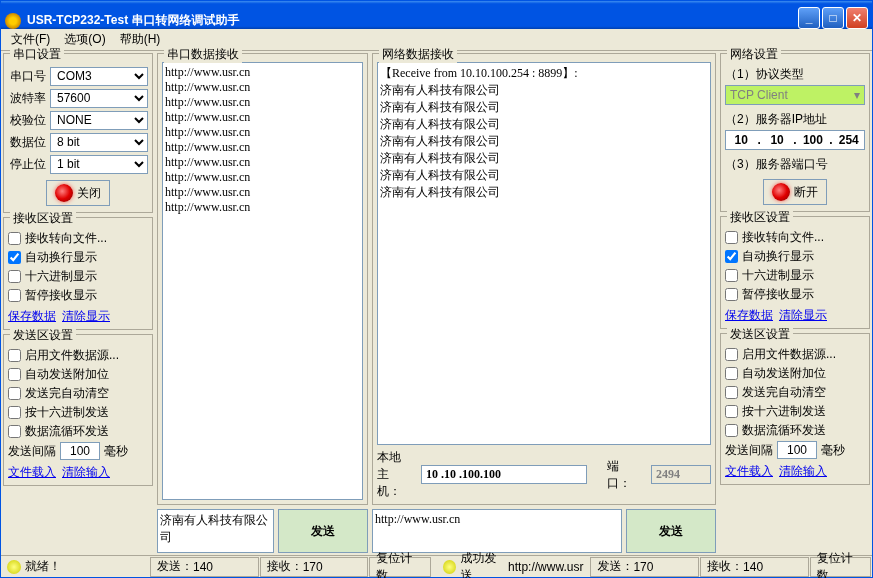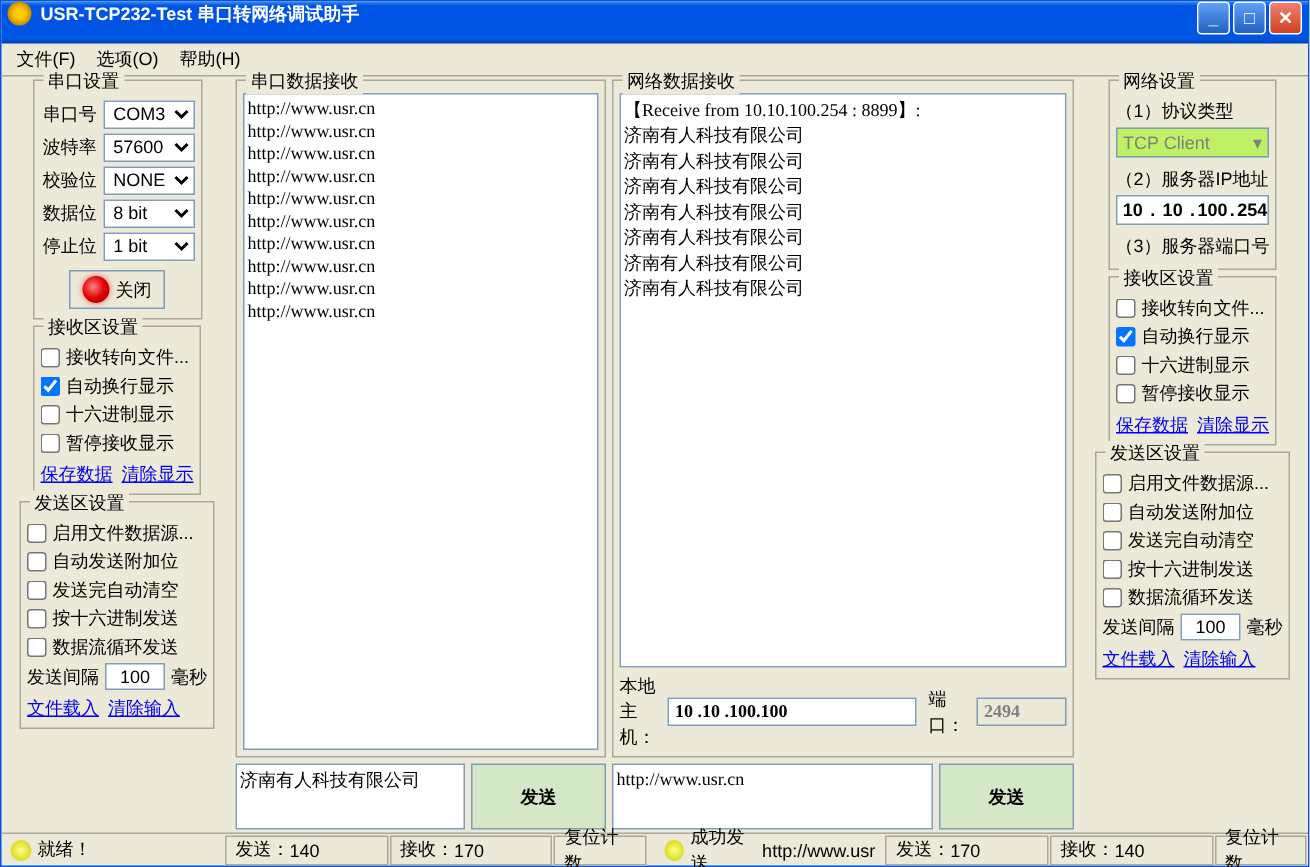--- a/index.html
+++ b/index.html
@@ -5,7 +5,7 @@
 * { box-sizing: border-box; margin: 0; padding: 0; font-family: "SimSun", "宋体", sans-serif; font-size: 12px; }
 body { background: #ece9d8; }
 .window { width: 873px; height: 578px; background: #ece9d8; border: 1px solid #0054e3; display: flex; flex-direction: column; }
-.titlebar { height: 28px; background: linear-gradient(to bottom, #3c8cf0 0%, #0054e3 10%, #0054e3 90%, #0040b0 100%); color: #fff; display: flex; align-items: flex-start; padding: 0 4px; }
+.titlebar { height: 28px; background: linear-gradient(to bottom, #3c8cf0 0%, #0054e3 10%, #0054e3 90%, #0040b0 100%); color: #fff; display: flex; align-items: flex-end; padding: 0 4px; }
 .titlebar .icon { width: 16px; height: 16px; background: radial-gradient(circle, #ffcc00 30%, #cc8800 70%); border-radius: 50%; margin-right: 6px; }
 .titlebar .title { font-weight: bold; flex: 1; }
 .win-btns { display: flex; gap: 2px; }

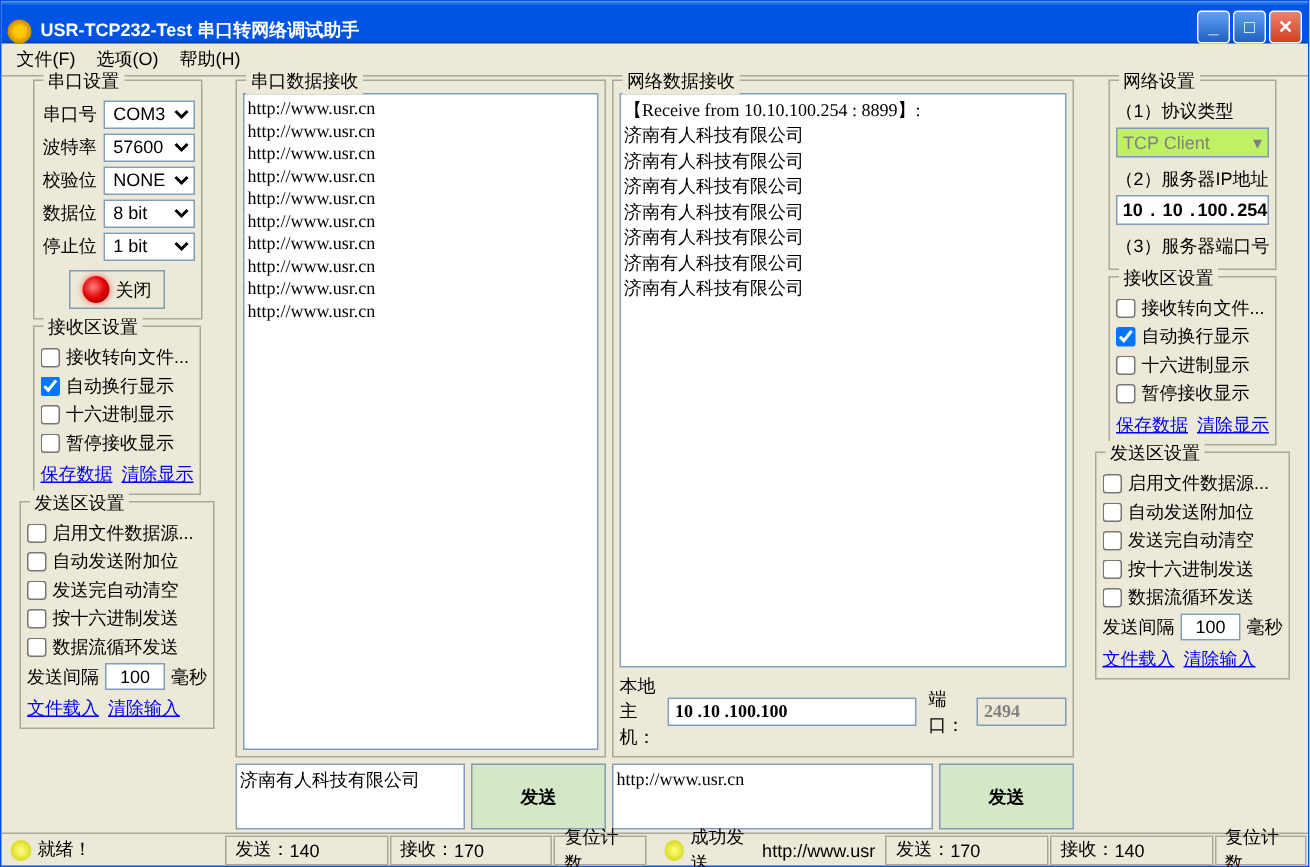--- a/index.html
+++ b/index.html
@@ -16,7 +16,7 @@
 .menubar span { padding: 2px 6px; cursor: default; }
 .content { flex: 1; display: flex; padding: 2px; gap: 4px; }
 .col { display: flex; flex-direction: column; gap: 4px; }
-.col.left, .col.right { width: 150px; align-items: center; }
+.col.left, .col.right { width: 150px; }
 .col.mid { flex: 1; }
 .groupbox { border: 1px solid #aca899; padding: 4px; position: relative; }
 .groupbox > .legend { position: absolute; top: -8px; left: 6px; background: #ece9d8; padding: 0 3px; }

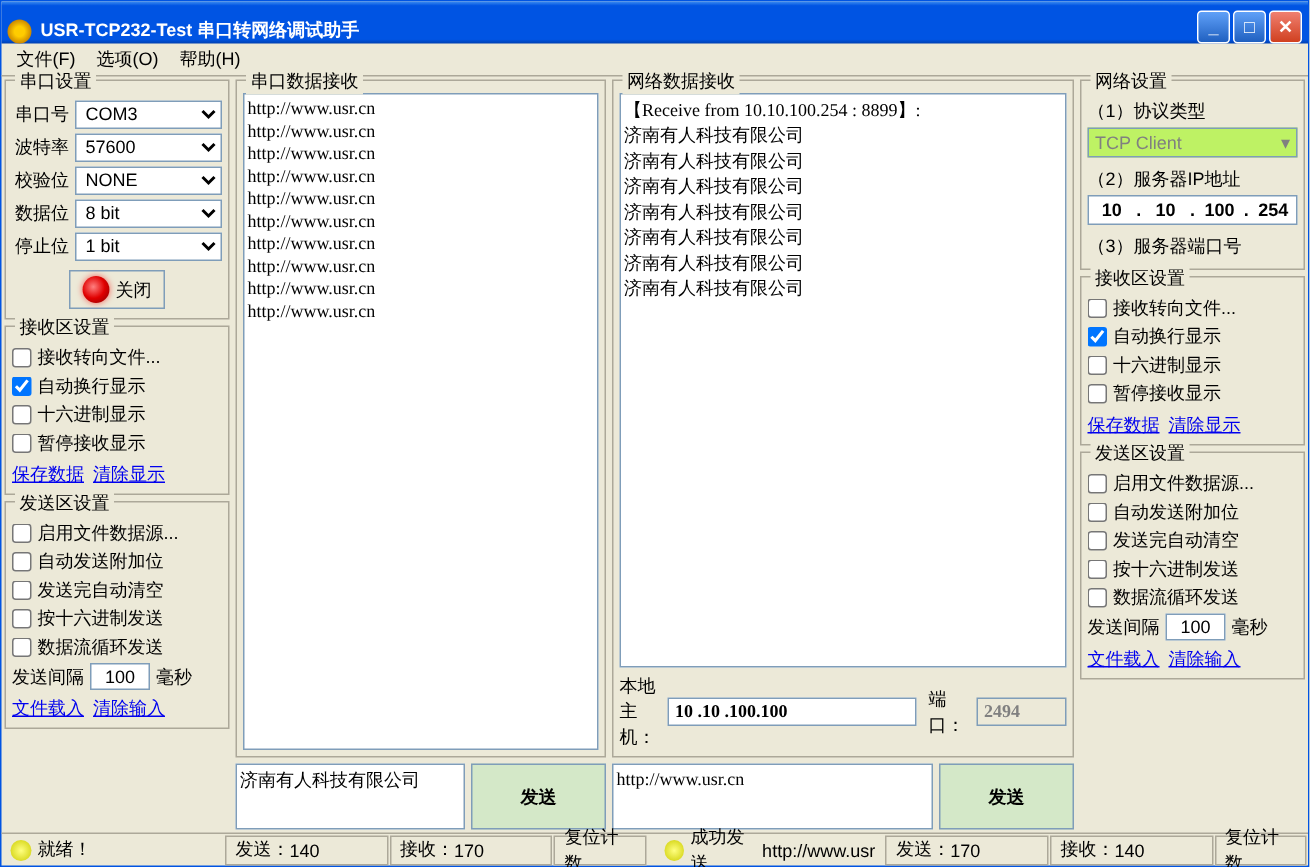--- a/index.html
+++ b/index.html
@@ -224,6 +224,12 @@
           <span>254</span>
         </div>
         <div style="margin:6px 0 2px;">（3）服务器端口号</div>
+        <div class="center-btn">
+            <div class="btn">
+              <span class="red-dot"></span>
+              <span>断开</span>
+            </div>
+          </div>
       </div>
 
       <div class="groupbox" style="padding-top:10px;">

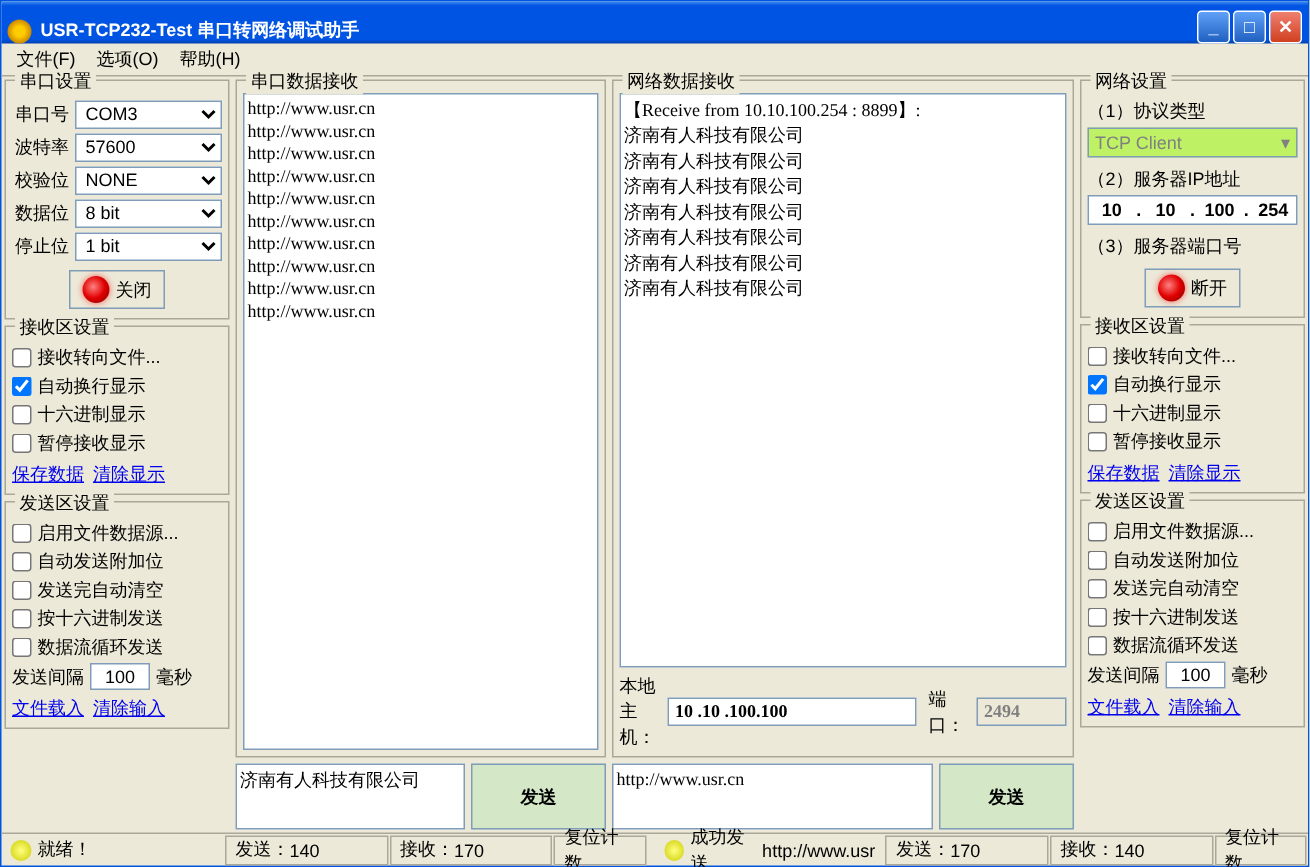--- a/index.html
+++ b/index.html
@@ -36,7 +36,7 @@
 .recv-panel { border: 1px solid #aca899; position: relative; flex: 1; display: flex; flex-direction: column; }
 .recv-panel .legend { position: absolute; top: -8px; left: 6px; background: #ece9d8; padding: 0 3px; }
 .recv-text { flex: 1; background: #fff; border: 1px solid #7f9db9; margin: 8px 4px 4px; padding: 2px; white-space: pre; overflow: hidden; font-family: "SimSun"; }
-.local-row { display: flex; align-items: center; gap: 8px; padding: 0 4px 4px; }
+.local-row { display: flex; align-items: center; gap: 20px; padding: 0 4px 4px; }
 .local-row input { border: 1px solid #7f9db9; height: 19px; padding: 0 4px; font-family: "SimSun"; font-weight: bold; }
 .local-row input.ro { background: #ece9d8; color: #808080; }
 .send-row { display: flex; gap: 4px; height: 44px; }

